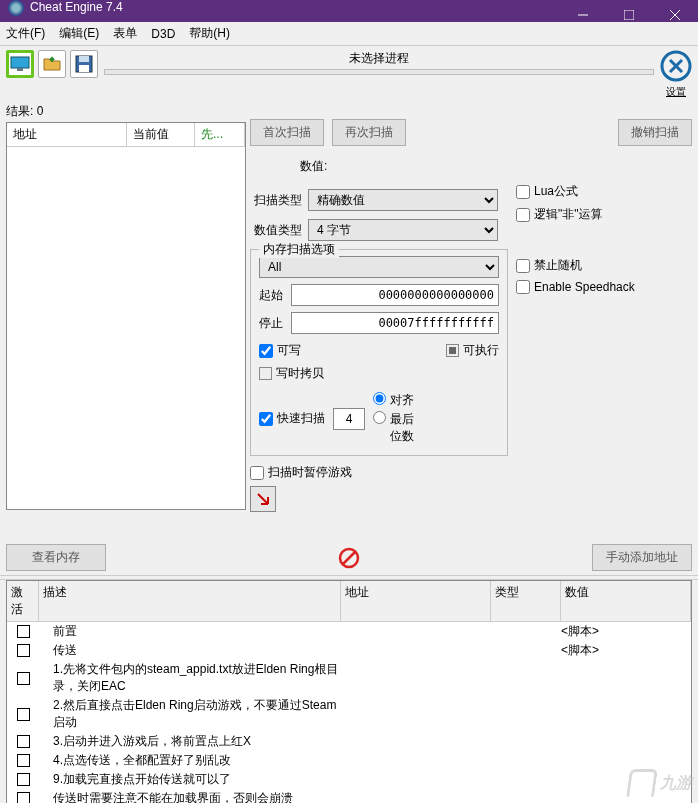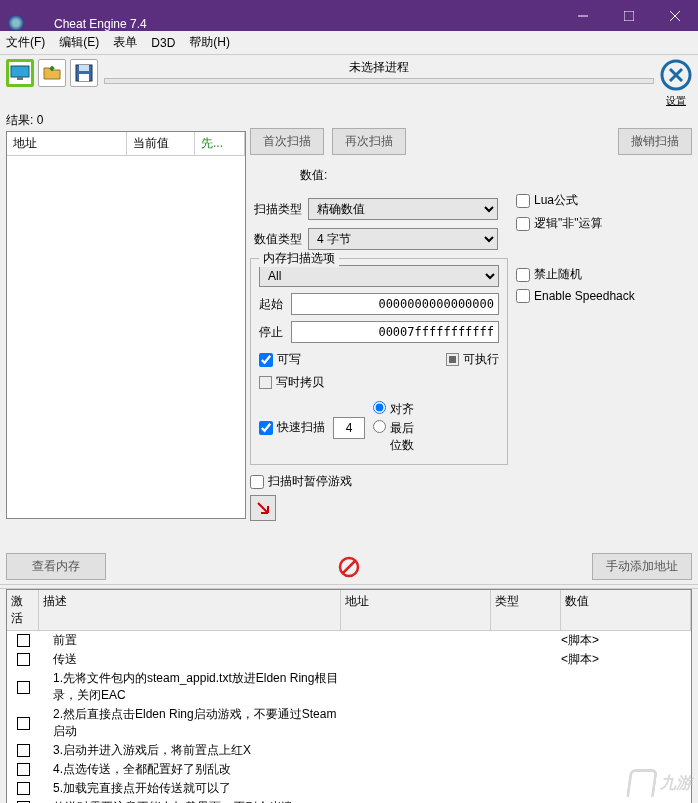--- a/index.html
+++ b/index.html
@@ -5,7 +5,7 @@
 * { box-sizing: border-box; margin: 0; padding: 0; font-family: "Microsoft YaHei", SimSun, sans-serif; font-size: 12px; }
 body { background: #f0f0f0; width: 698px; height: 803px; overflow: hidden; position: relative; }
 
-.titlebar { background: #5b2e7e; color: #fff; height: 31px; display: flex; align-items: flex-end; padding-left: 8px; gap: 24px; }
+.titlebar { background: #5b2e7e; color: #fff; height: 22px; display: flex; align-items: flex-start; padding-left: 8px; }
 .titlebar .icon { width: 16px; height: 16px; border-radius: 50%; background: radial-gradient(circle,#8bc 30%,#248 70%); margin-right: 6px; }
 .titlebar .title { flex: 1; }
 .titlebar .btns { display: flex; }

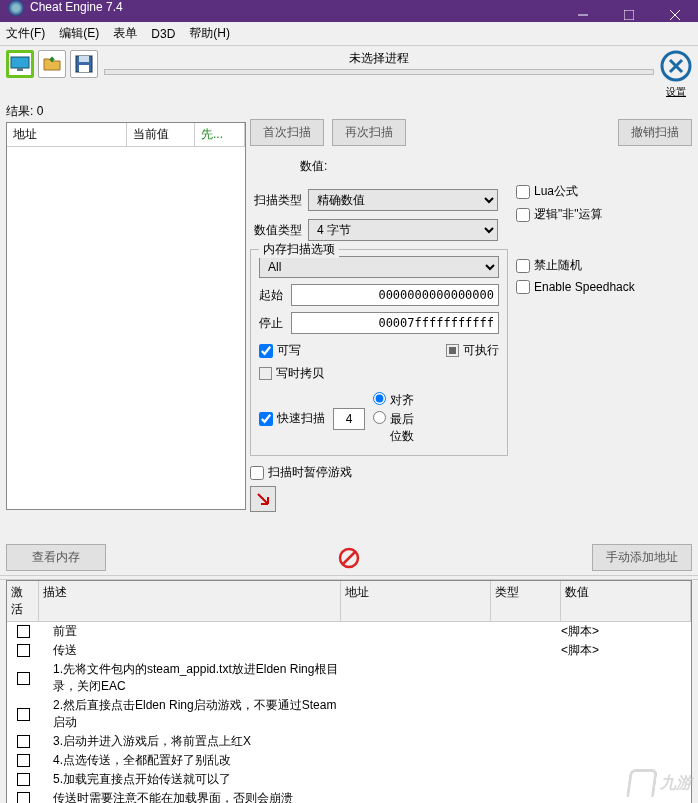--- a/index.html
+++ b/index.html
@@ -351,7 +351,7 @@
         <div class="td-chk">
           <div class="cb"></div>
         </div>
-        <div class="td-desc">5.加载完直接点开始传送就可以了</div>
+        <div class="td-desc">9.加载完直接点开始传送就可以了</div>
         <div class="td-addr"></div>
         <div class="td-type"></div>
         <div class="td-val"></div>

